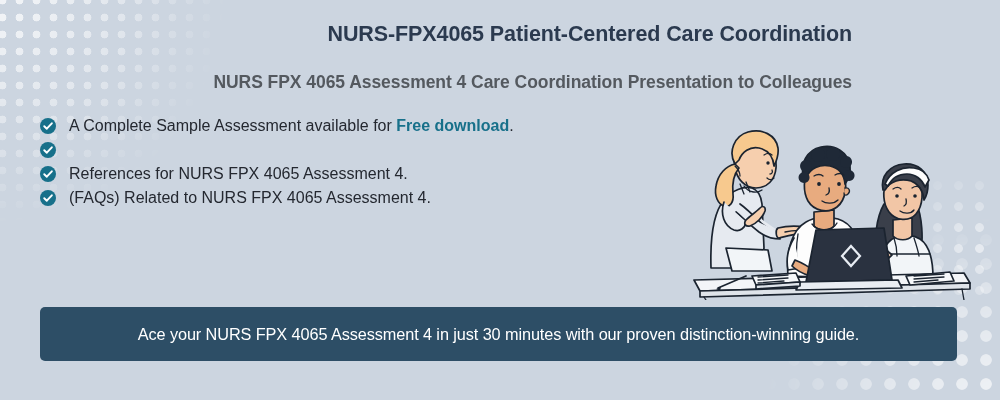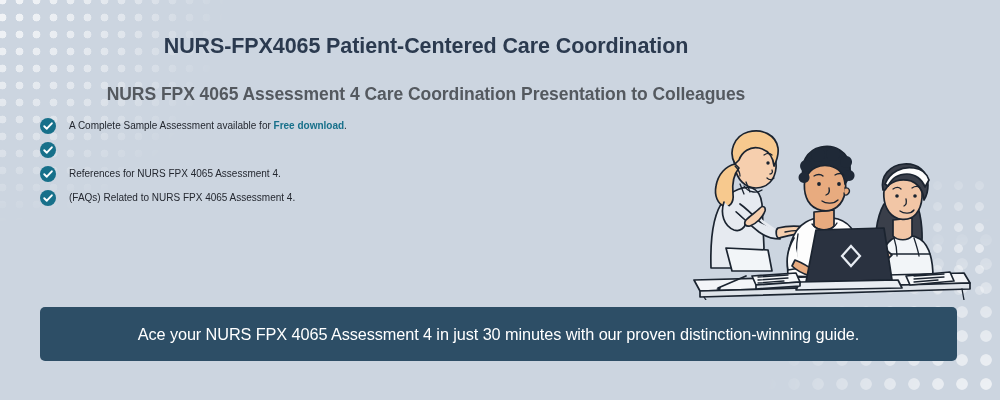--- a/index.html
+++ b/index.html
@@ -62,9 +62,9 @@
   #heading-block {
     position: absolute;
     left: 0;
-    top: 32px;
+    top: 20px;
     width: 852px;
-    text-align: center;
+    text-align: right;
   }
   #page-title {
     font-size: 21.5px;

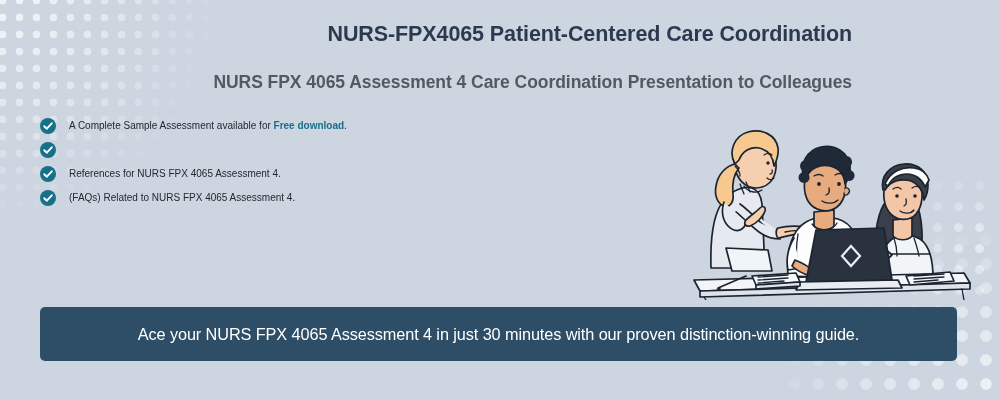--- a/index.html
+++ b/index.html
@@ -107,7 +107,7 @@
     display: block;
   }
   .feature-text {
-    font-size: 10px;
+    font-size: 16px;
     color: #242830;
     line-height: 24px;
     white-space: nowrap;

